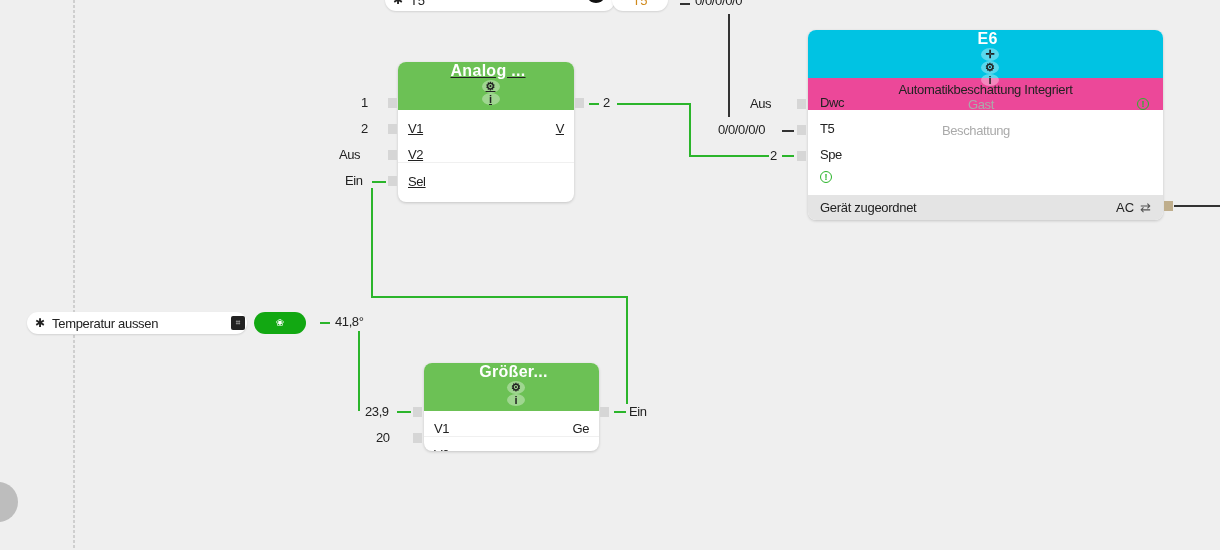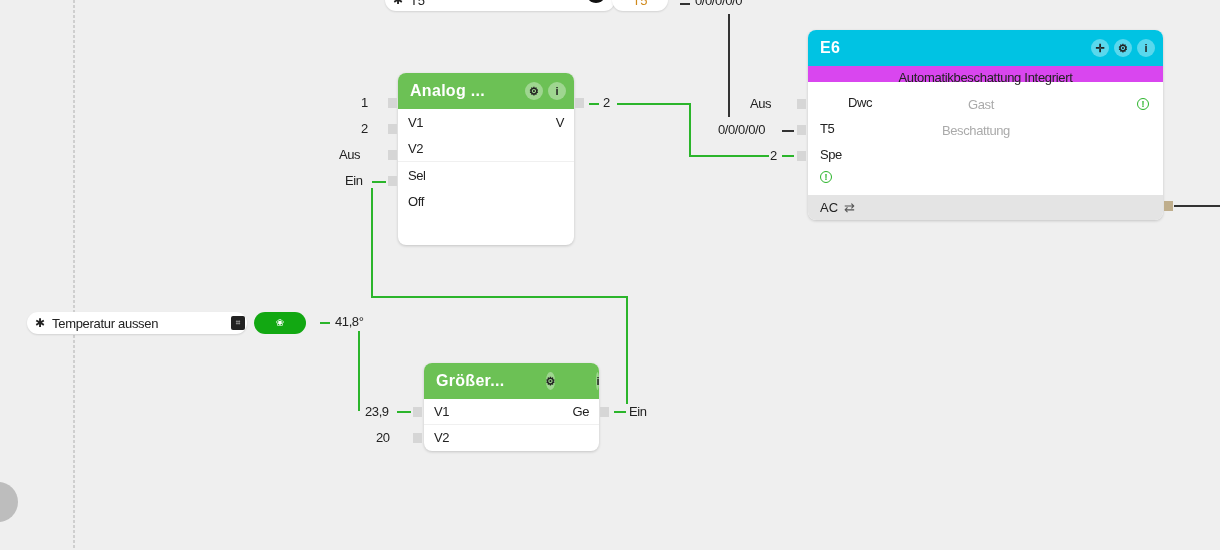--- a/index.html
+++ b/index.html
@@ -14,7 +14,7 @@
   .pill .gear { width:12px; height:12px; margin:0 5px 0 8px; font-size:12px; line-height:12px; color:#222; }
   .pill .lbl { font-size:13px; letter-spacing:-0.3px; }
   .blk { position:absolute; background:#fff; border-radius:8px; box-shadow:0 1px 3px rgba(0,0,0,.18); overflow:hidden; }
-  .hdr { height:36px; display:flex; align-items:center; padding:0 8px 0 12px; color:#fff; font-size:16px; font-weight:bold; }
+  .hdr { height:36px; display:flex; align-items:center; padding:0 8px 12px 12px; color:#fff; font-size:16px; font-weight:bold;flex-direction:column; }
   .hdr .title { flex:1; letter-spacing:.3px; }
   .hbtn { width:18px; height:18px; border-radius:50%; background:rgba(255,255,255,.35); margin-left:5px;
           display:flex; align-items:center; justify-content:center; font-size:11px; color:#222; font-weight:bold; }

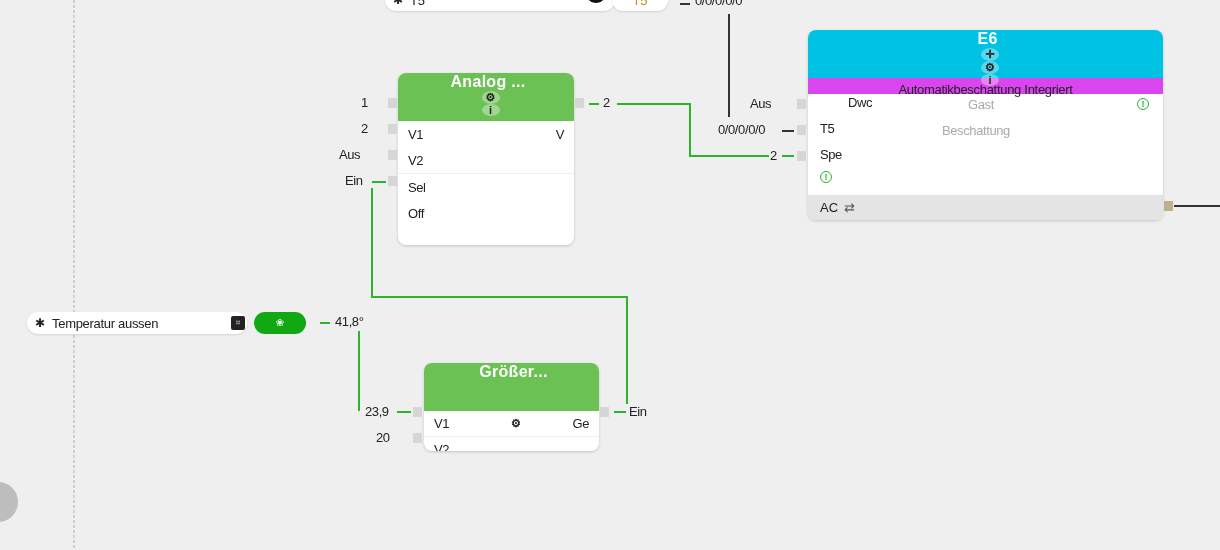--- a/index.html
+++ b/index.html
@@ -46,7 +46,7 @@
 <div class="wireb" style="left:728px;top:14px;width:2px;height:103px;"></div>
 <div class="wireb" style="left:728px;top:116px;width:2px;height:0px;"></div>
 
-<div class="blk" style="left:398px;top:73px;width:176px;height:172px;">
+<div class="blk" style="left:398px;top:62px;width:176px;height:140px;text-decoration:underline;">
   <div class="hdr" style="background:#6cc155;">
     <span class="title">Analog ...</span>
     <span class="hbtn">⚙</span>

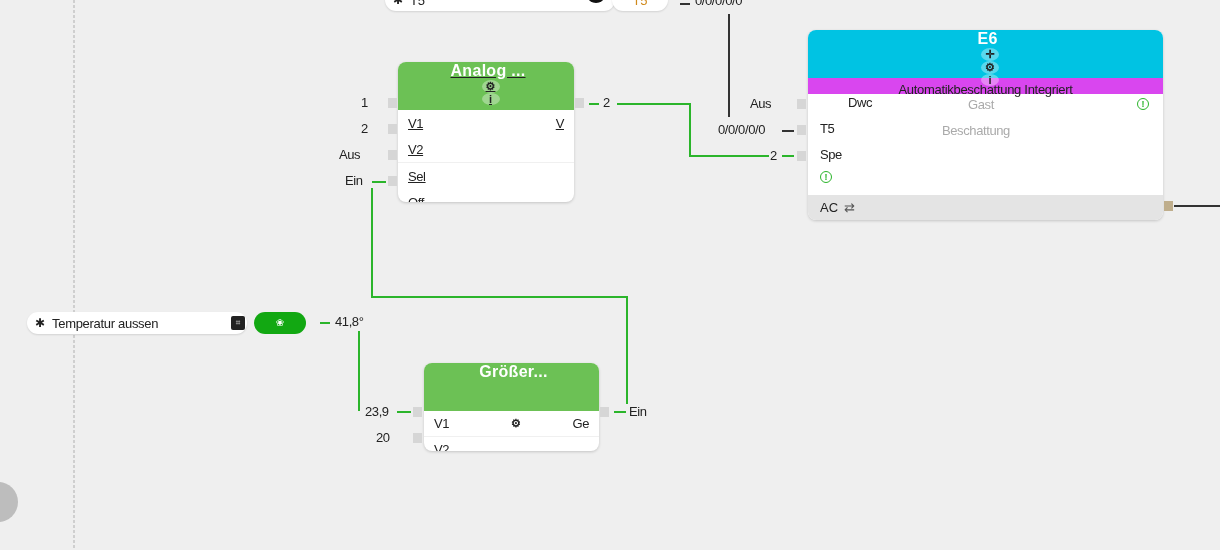--- a/index.html
+++ b/index.html
@@ -23,7 +23,7 @@
   .lab { position:absolute; font-size:13px; letter-spacing:-0.4px; }
   .wire { position:absolute; background:#2bb52b; }
   .wireb { position:absolute; background:#333; }
-  .sub { background:#d946ef; text-align:center; font-size:13px; height:16px; line-height:24px; letter-spacing:-0.3px; }
+  .sub { background:#ec4899; text-align:center; font-size:13px; height:32px; line-height:24px; letter-spacing:-0.3px; }
   .grn-dot { width:12px; height:12px; border-radius:50%; border:1.5px solid #2bb52b; color:#2bb52b; font-size:9px;
              display:inline-flex; align-items:center; justify-content:center; box-sizing:border-box; font-weight:bold; }
 </style>

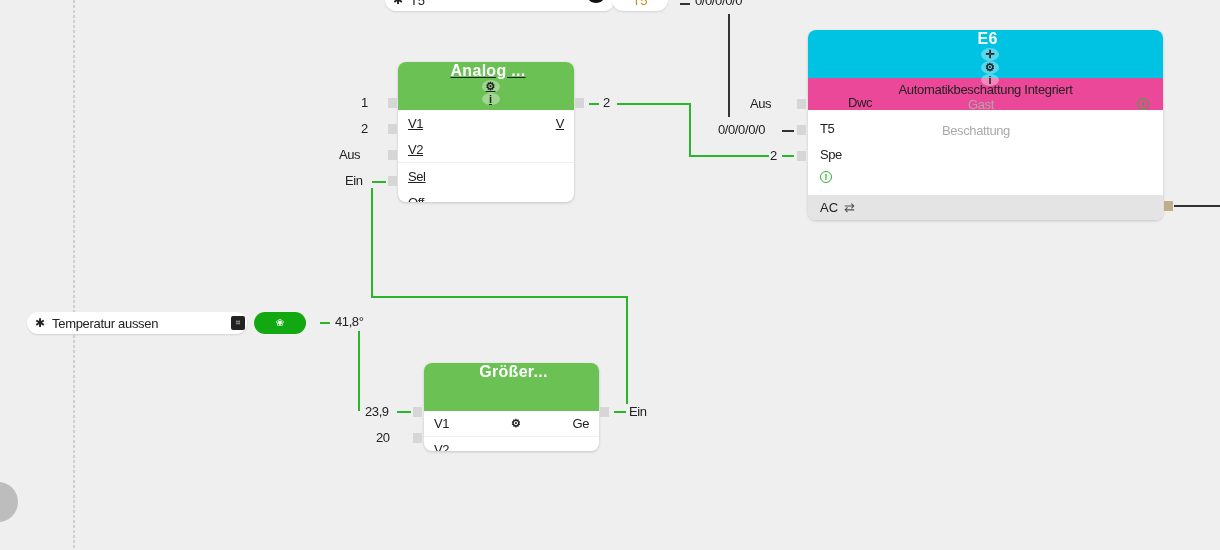--- a/index.html
+++ b/index.html
@@ -95,7 +95,7 @@
   </div>
   <div class="sub">Automatikbeschattung Integriert</div>
   <div class="abs" style="left:0;top:60px;width:355px;height:105px;">
-    <span class="lab" style="left:12px;top:5px;margin-left:28px;">Dwc</span>
+    <span class="lab" style="left:12px;top:5px;">Dwc</span>
     <span class="lab" style="left:12px;top:31px;">T5</span>
     <span class="lab" style="left:12px;top:57px;text-align:center;">Spe</span>
     <span class="lab" style="left:160px;top:7px;color:#aaa;">Gast</span>

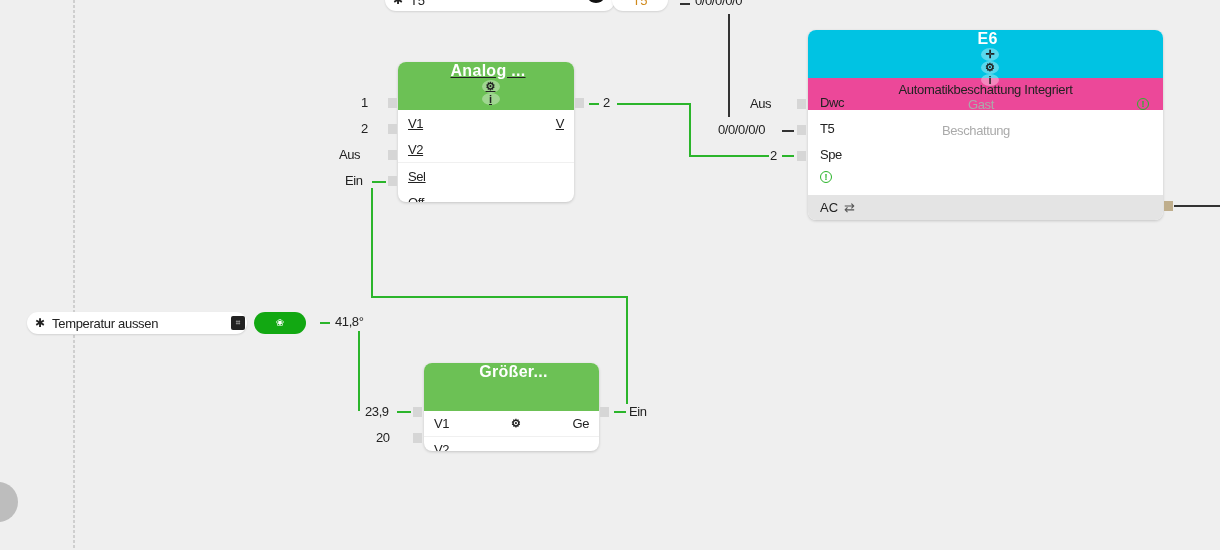--- a/index.html
+++ b/index.html
@@ -18,7 +18,7 @@
   .hdr .title { flex:1; letter-spacing:.3px; }
   .hbtn { width:18px; height:18px; border-radius:50%; background:rgba(255,255,255,.35); margin-left:5px;
           display:flex; align-items:center; justify-content:center; font-size:11px; color:#222; font-weight:bold; }
-  .row { height:26px; display:flex; align-items:center; padding:0 10px; font-size:13px; letter-spacing:-0.4px; }
+  .row { height:26px; display:flex; align-items:flex-end; padding:0 10px; font-size:13px; letter-spacing:-0.4px; }
   .port { position:absolute; width:9px; height:10px; background:#d6d6d6; }
   .lab { position:absolute; font-size:13px; letter-spacing:-0.4px; }
   .wire { position:absolute; background:#2bb52b; }

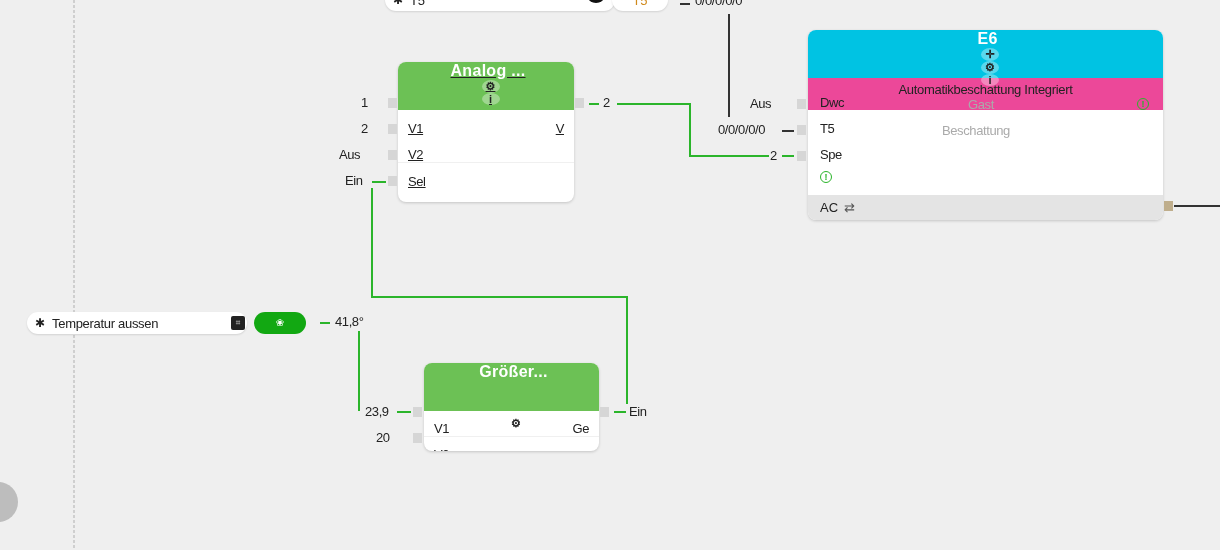--- a/index.html
+++ b/index.html
@@ -104,6 +104,7 @@
     <span class="abs grn-dot" style="left:12px;top:81px;">!</span>
   </div>
   <div class="abs" style="left:0;top:165px;width:355px;height:25px;background:#e4e4e4;display:flex;align-items:center;padding:0 12px;box-sizing:border-box;">
+    <span style="flex:1;letter-spacing:-0.3px;">Gerät zugeordnet</span>
     <span>AC</span>
     <span style="margin-left:6px;color:#555;">⇄</span>
   </div>

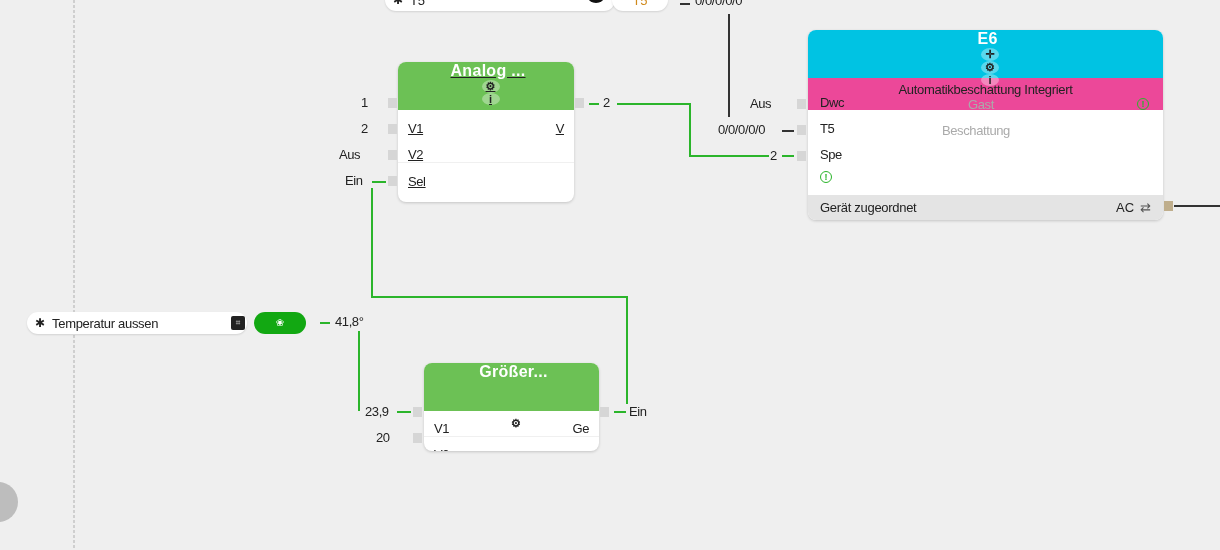--- a/index.html
+++ b/index.html
@@ -131,7 +131,7 @@
 <div class="wire" style="left:358px;top:331px;width:2px;height:80px;"></div>
 
 <div class="blk" style="left:424px;top:363px;width:175px;height:88px;">
-  <div class="hdr" style="background:#6cc155;height:36px;gap:36px;">
+  <div class="hdr" style="background:#6cc155;height:36px;">
     <span class="title">Größer...</span>
     <span class="hbtn">⚙</span>
     <span class="hbtn">i</span>

